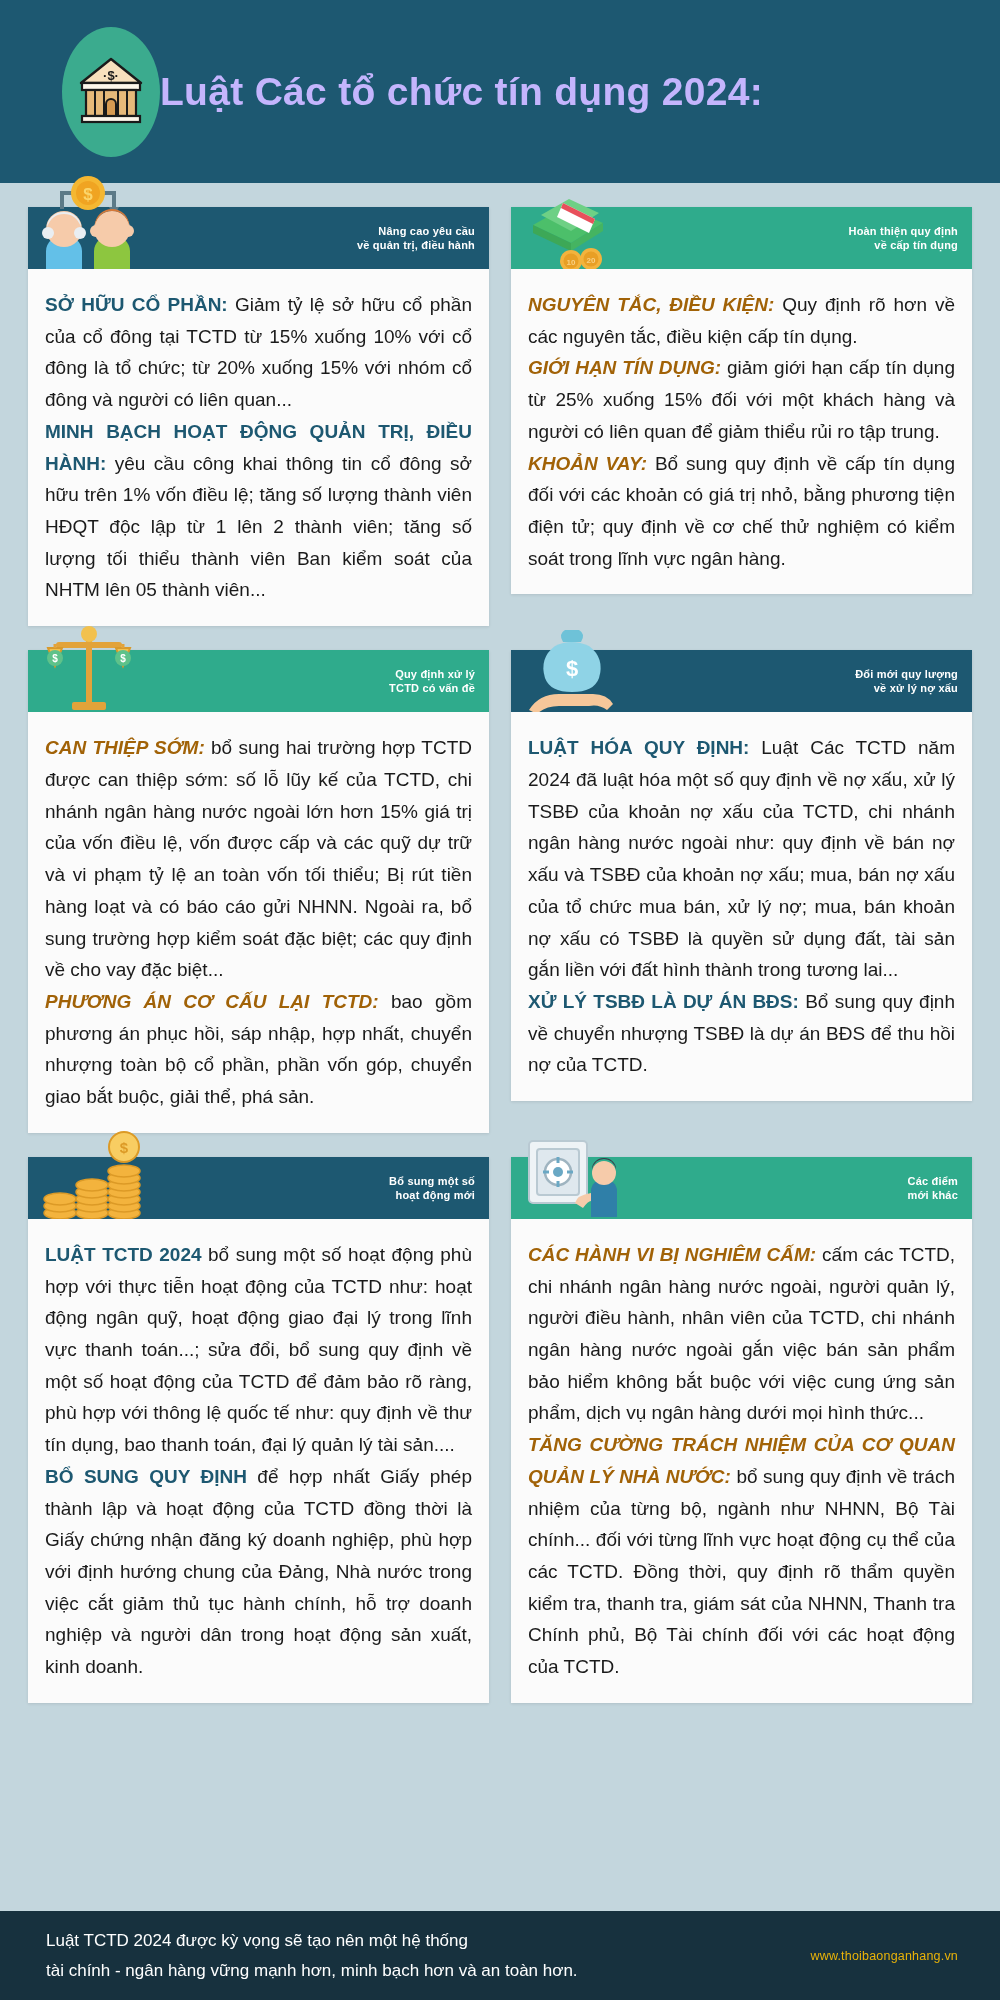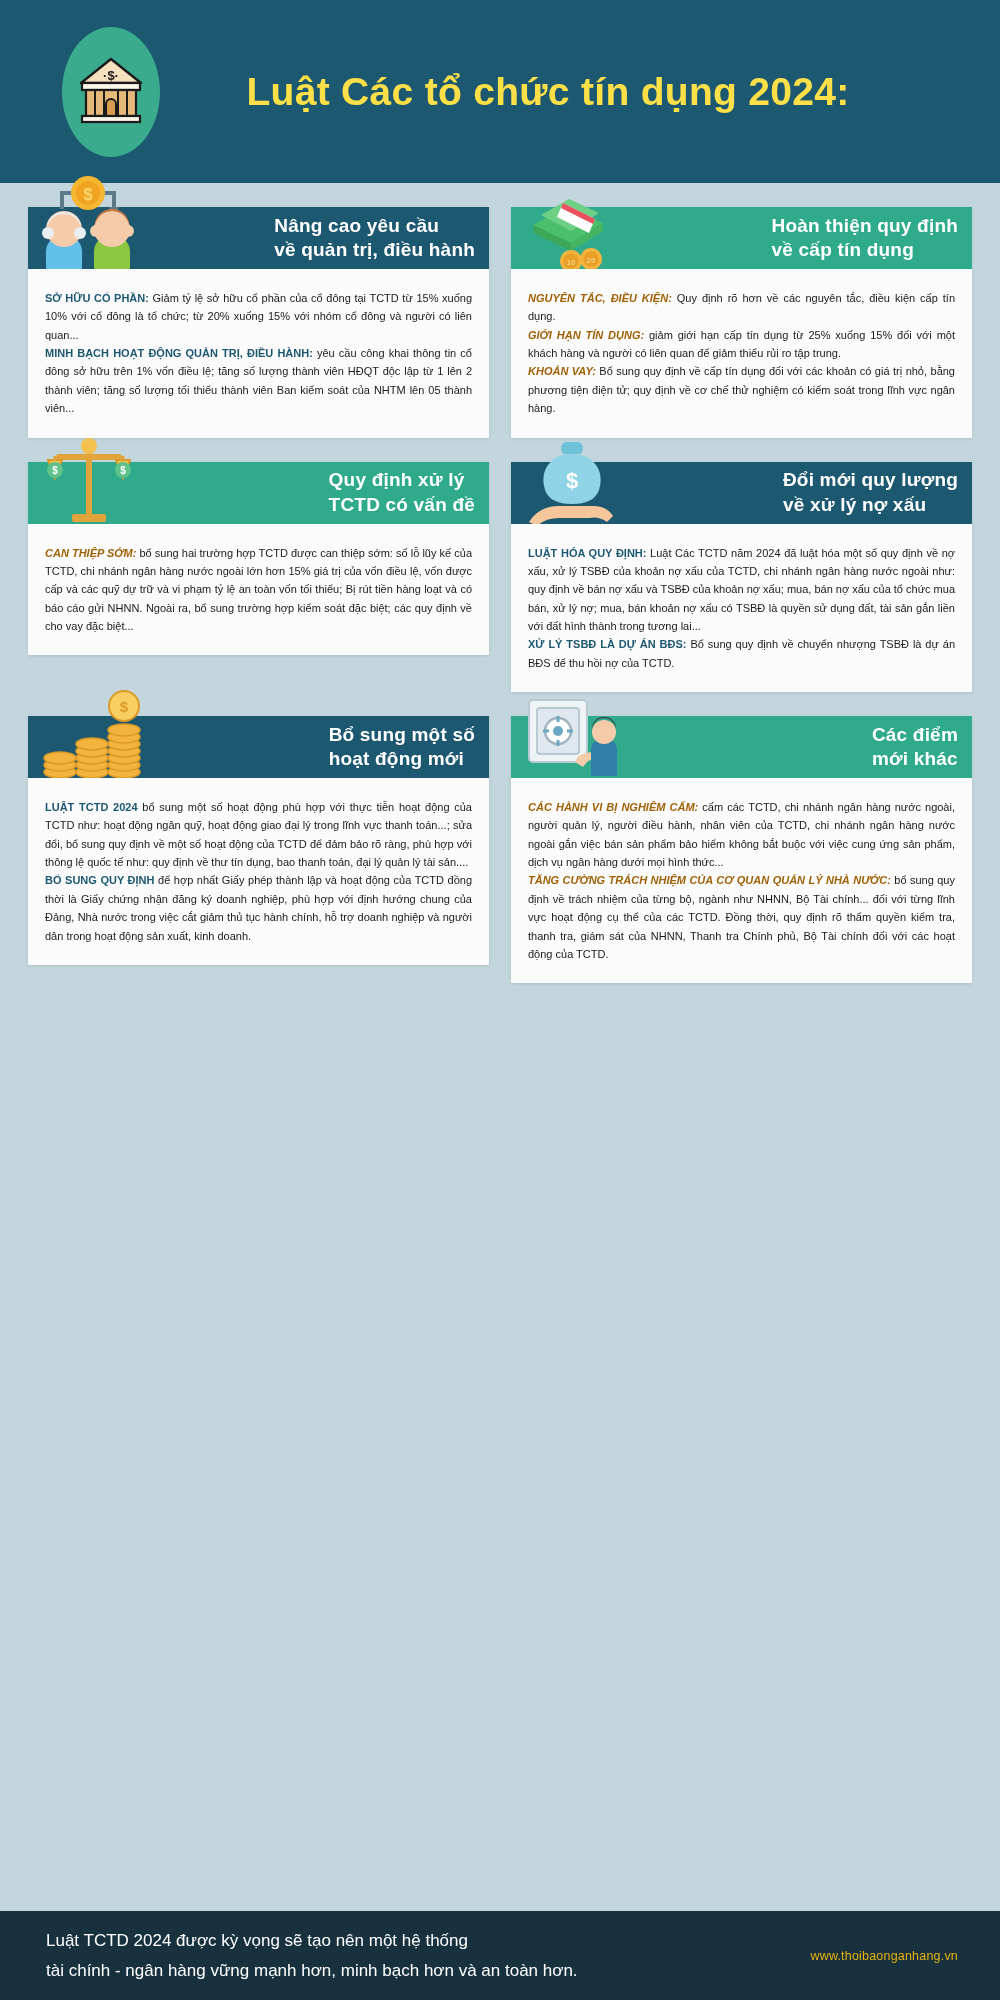--- a/index.html
+++ b/index.html
@@ -46,8 +46,7 @@
   }
   .header-title {
     flex: 1;
-    text-align: center;
-    color: #fde047;
+    color: #c4b5fd;
     font-size: 39px;
     line-height: 1.32;
     font-weight: bold;

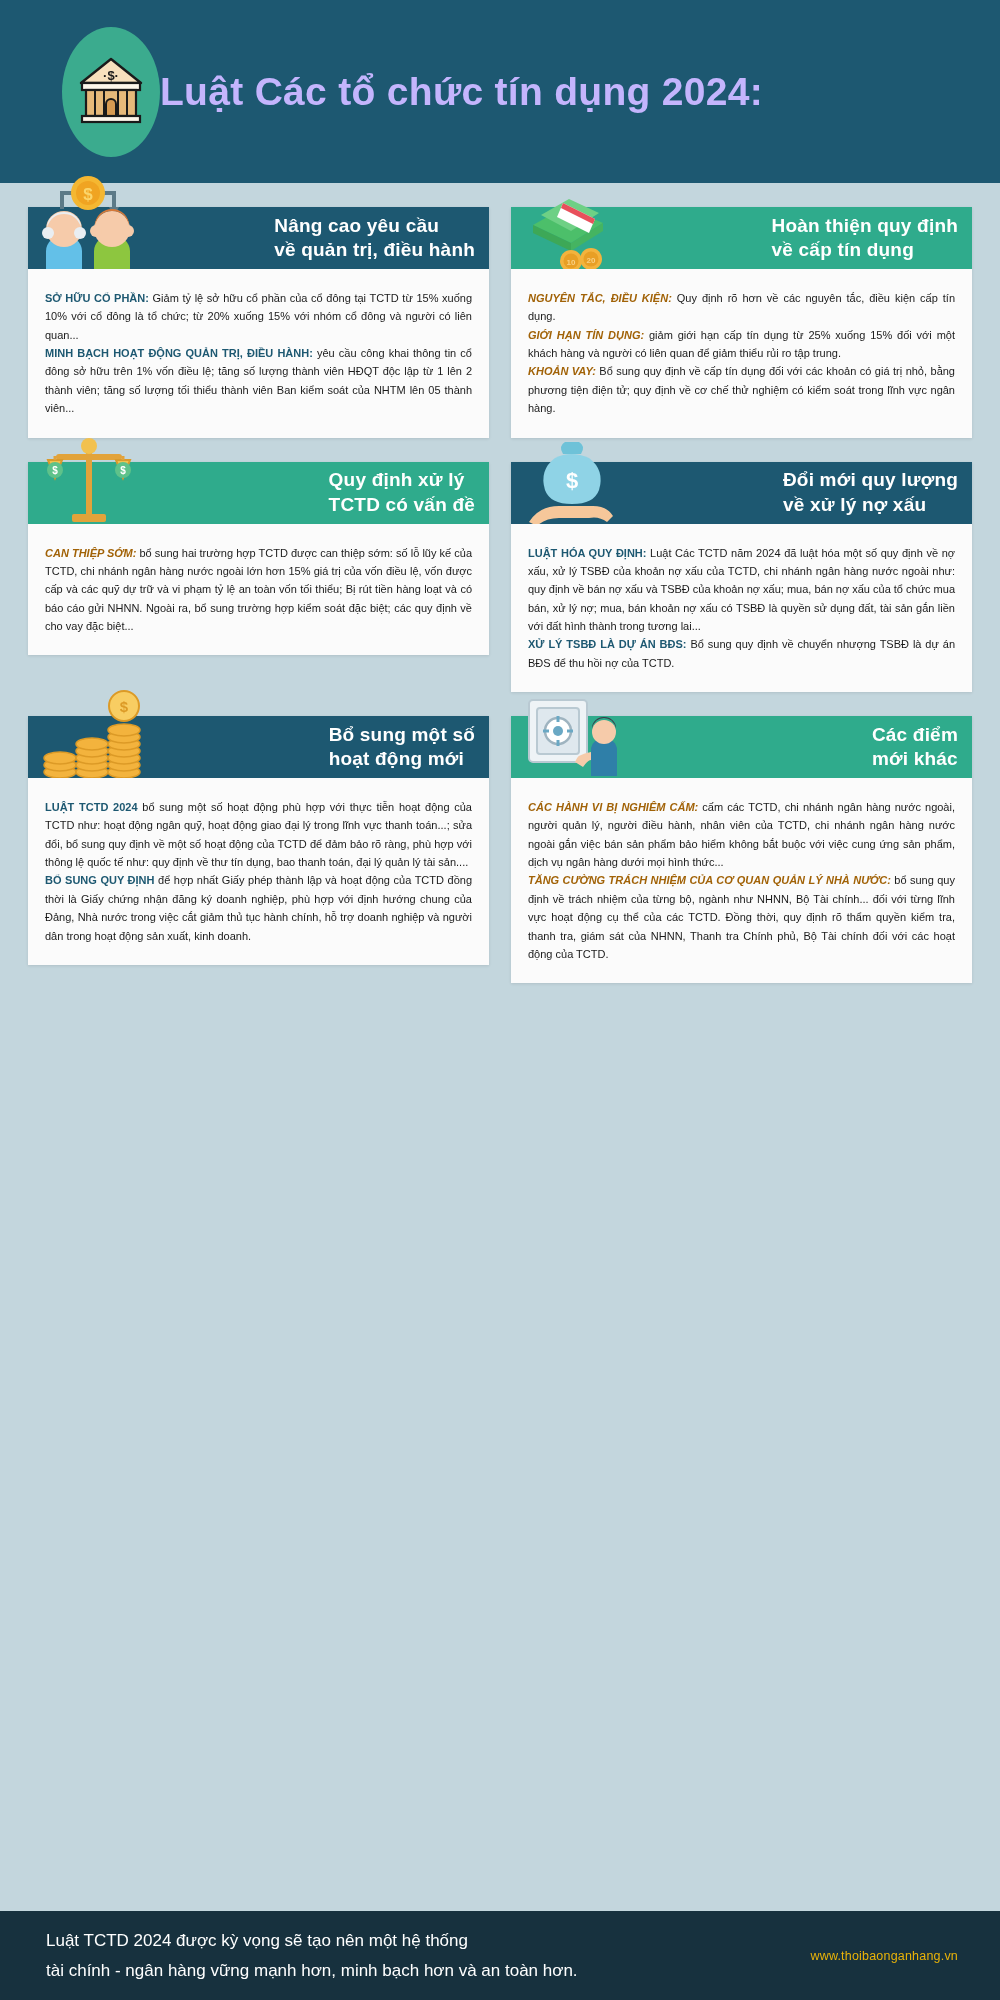--- a/index.html
+++ b/index.html
@@ -82,10 +82,10 @@
   .card-head.green { background: #2fab8c; }
   .card-head-title {
     color: #ffffff;
-    font-size: 19px;
+    font-size: 11px;
     font-weight: bold;
     line-height: 1.28;
-    text-align: left;
+    text-align: right;
     letter-spacing: 0.2px;
     z-index: 2;
   }

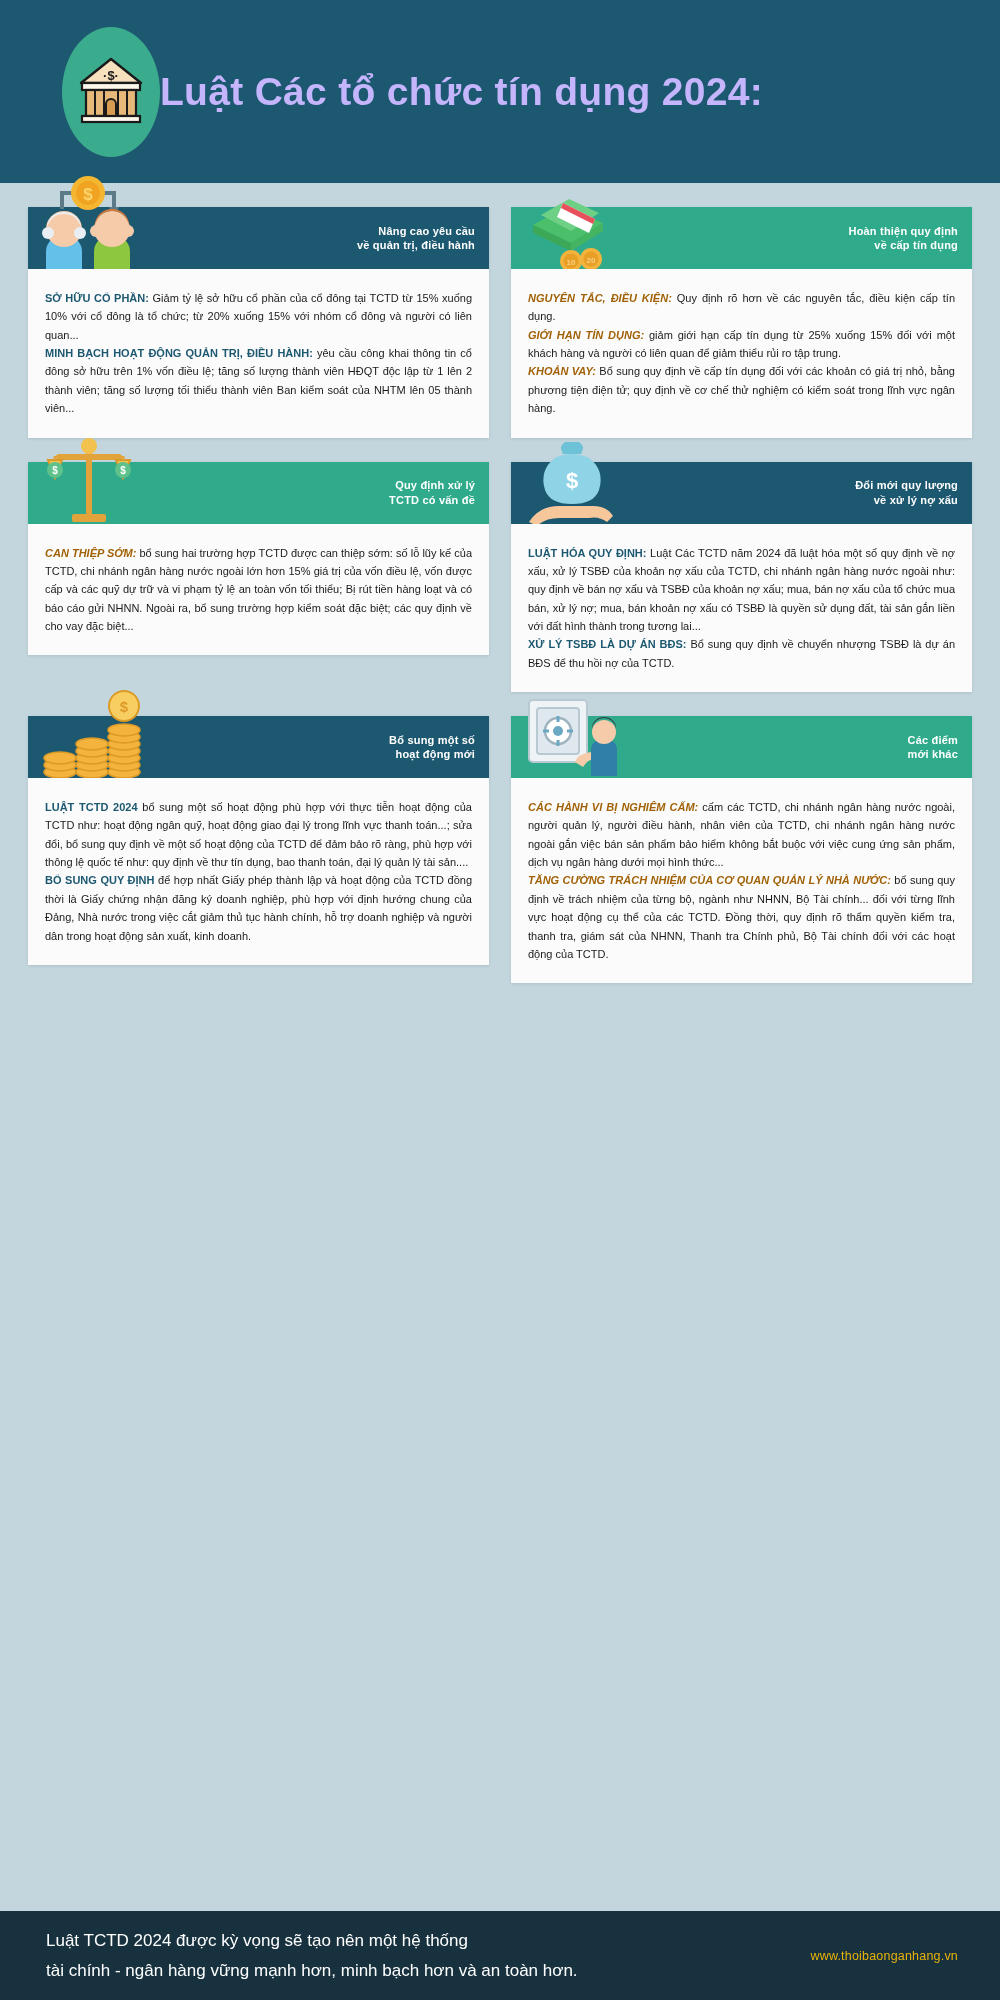--- a/index.html
+++ b/index.html
@@ -101,7 +101,7 @@
   }
   .card-body {
     padding: 20px 17px 20px 17px;
-    font-size: 11px;
+    font-size: 19px;
     line-height: 1.67;
     color: #1a1a1a;
     text-align: justify;

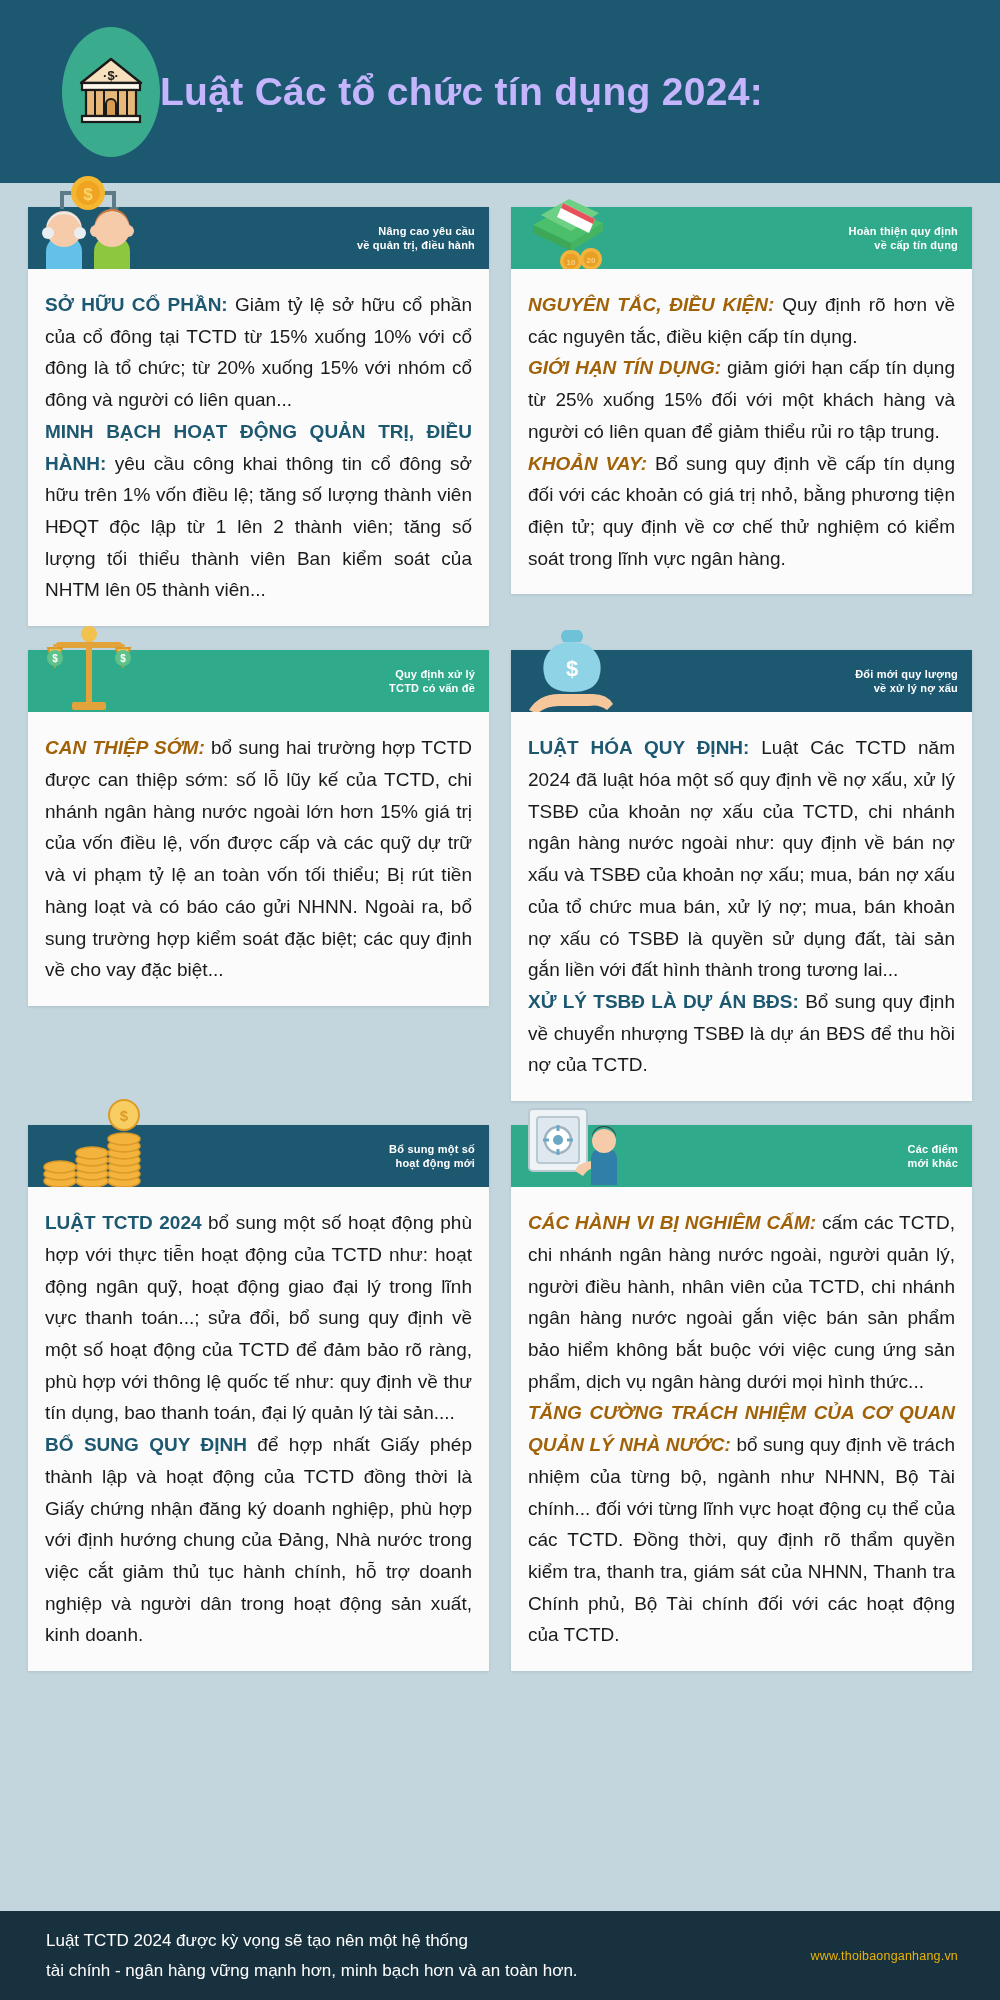--- a/index.html
+++ b/index.html
@@ -249,6 +249,7 @@
       </div>
       <div class="card-body">
         <p><span class="lead-green">CAN THIỆP SỚM:</span><span> bổ sung hai trường hợp TCTD được can thiệp sớm: số lỗ lũy kế của TCTD, chi nhánh ngân hàng nước ngoài lớn hơn 15% giá trị của vốn điều lệ, vốn được cấp và các quỹ dự trữ và vi phạm tỷ lệ an toàn vốn tối thiểu; Bị rút tiền hàng loạt và có báo cáo gửi NHNN. Ngoài ra, bổ sung trường hợp kiểm soát đặc biệt; các quy định về cho vay đặc biệt...</span></p>
+        <p><span class="lead-green">PHƯƠNG ÁN CƠ CẤU LẠI TCTD:</span><span> bao gồm phương án phục hồi, sáp nhập, hợp nhất, chuyển nhượng toàn bộ cổ phần, phần vốn góp, chuyển giao bắt buộc, giải thể, phá sản.</span></p>
       </div>
     </div>
 

